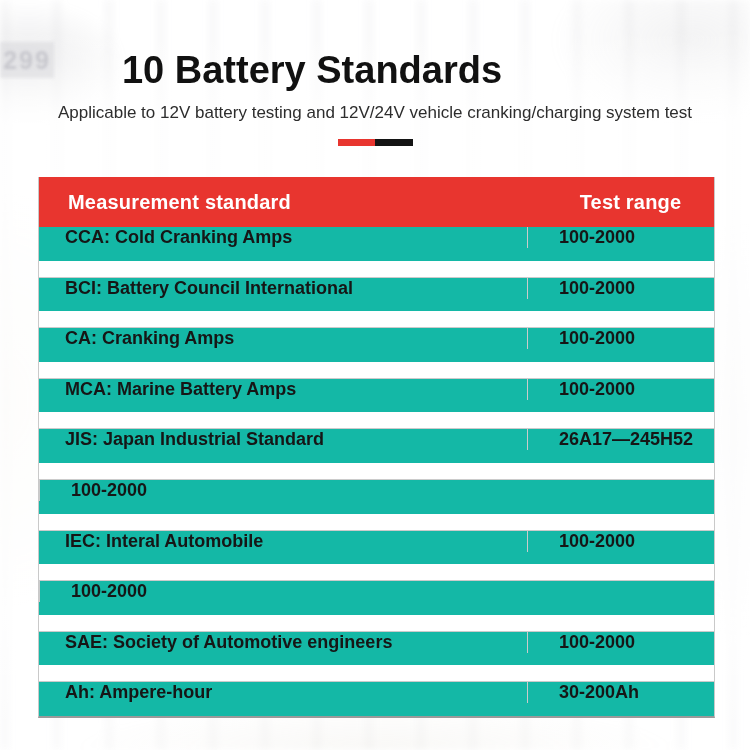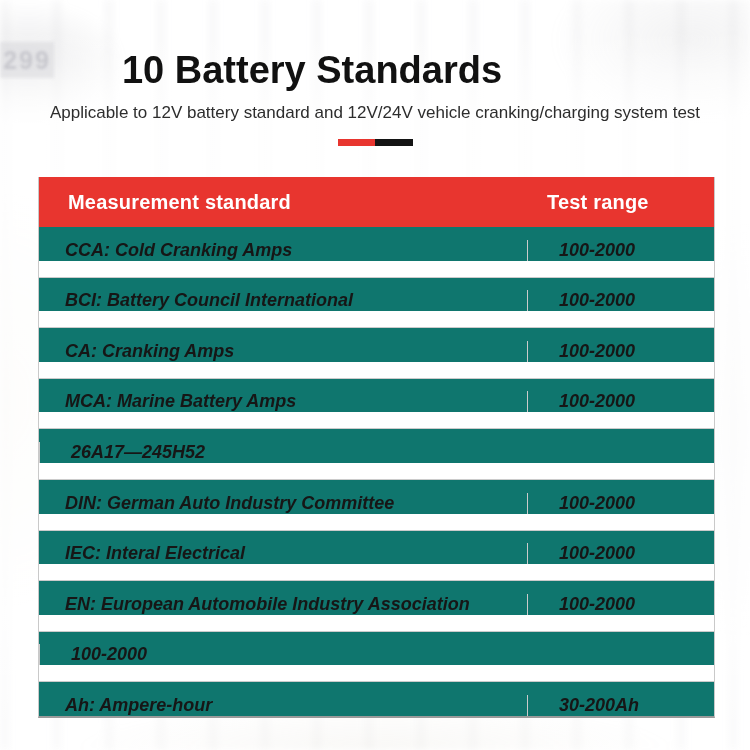--- a/index.html
+++ b/index.html
@@ -107,7 +107,7 @@
   <div class="ghost-display">299</div>
 
   <div class="title">10 Battery Standards</div>
-  <div class="subtitle">Applicable to 12V battery standard and 12V/24V vehicle cranking/charging system test</div>
+  <div class="subtitle">Applicable to 12V battery testing and 12V/24V vehicle cranking/charging system test</div>
 
   <div class="divider">
     <div class="seg-red"></div>

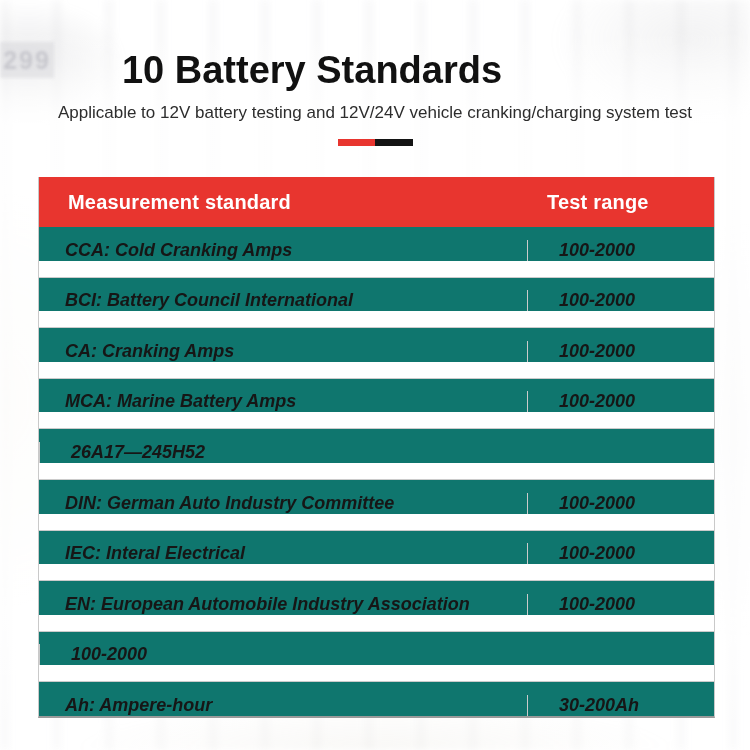--- a/index.html
+++ b/index.html
@@ -78,6 +78,7 @@
   .thead .h-right{
     flex:1;box-sizing:border-box;padding-left:20px;
     letter-spacing:0.2px;
+    text-align:center;
   }
   .trow{
     flex:1;display:flex;align-items:flex-end;

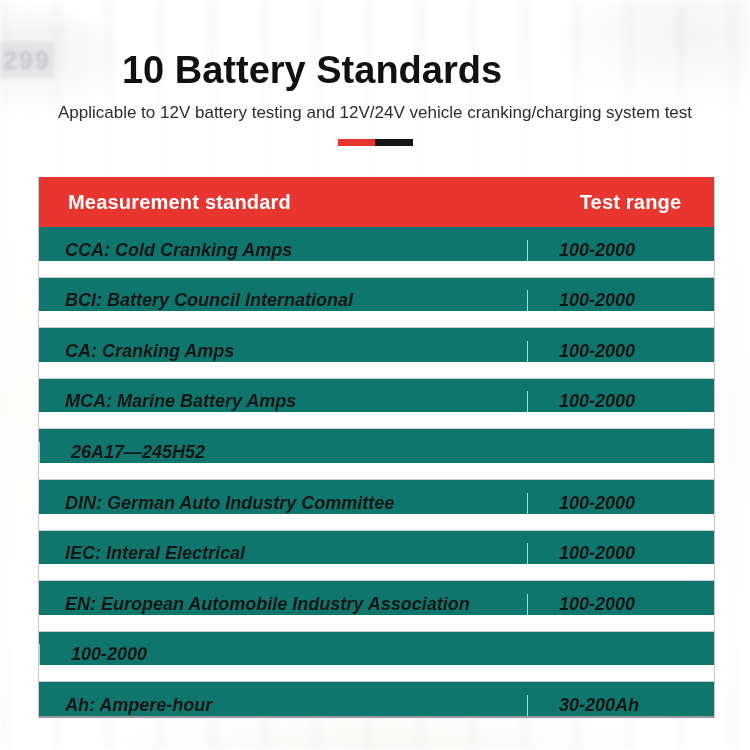--- a/index.html
+++ b/index.html
@@ -81,9 +81,8 @@
     text-align:center;
   }
   .trow{
-    flex:1;display:flex;align-items:flex-end;
-    background:#0f766e;
-    font-style:italic;
+    flex:1;display:flex;align-items:flex-start;
+    background:#14b8a6;
   }
   .trow + .trow{border-top:1px solid #cbcbcb;margin-top:16px;}
   .c-std{

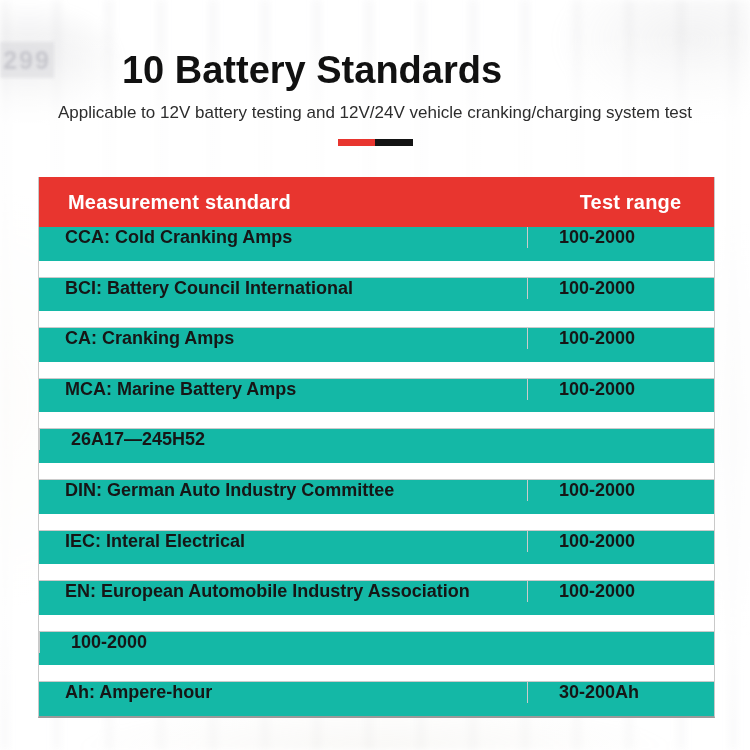--- a/index.html
+++ b/index.html
@@ -137,6 +137,7 @@
       <div class="c-rng">100-2000</div>
     </div>
     <div class="trow">
+      <div class="c-std">JIS: Japan Industrial Standard</div>
       <div class="c-rng">26A17—245H52</div>
     </div>
     <div class="trow">

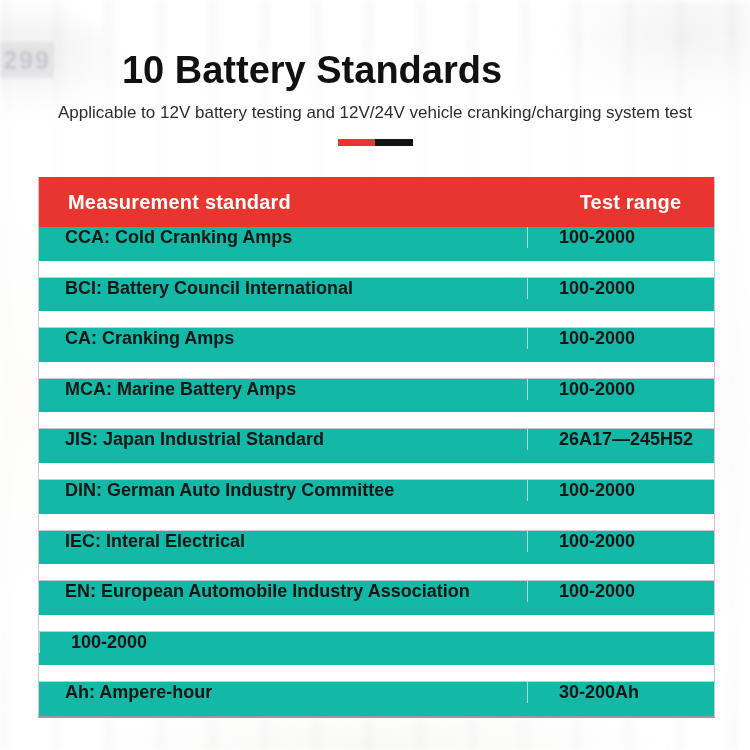--- a/index.html
+++ b/index.html
@@ -141,7 +141,6 @@
       <div class="c-rng">26A17—245H52</div>
     </div>
     <div class="trow">
-      <div class="c-std">DIN: German Auto Industry Committee</div>
       <div class="c-rng">100-2000</div>
     </div>
     <div class="trow">

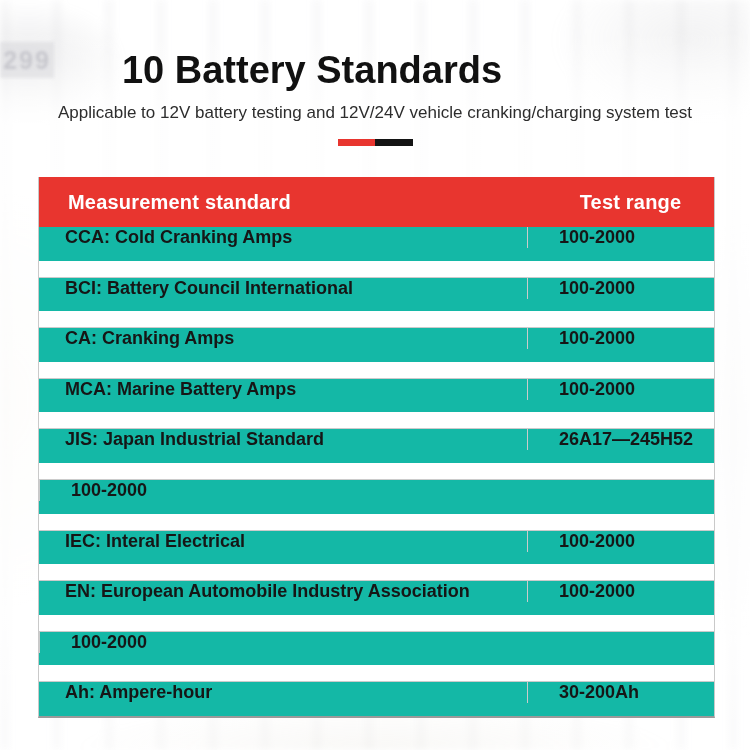--- a/index.html
+++ b/index.html
@@ -144,7 +144,7 @@
       <div class="c-rng">100-2000</div>
     </div>
     <div class="trow">
-      <div class="c-std">IEC: Interal Electrical</div>
+      <div class="c-std">IEC: Interal Automobile</div>
       <div class="c-rng">100-2000</div>
     </div>
     <div class="trow">

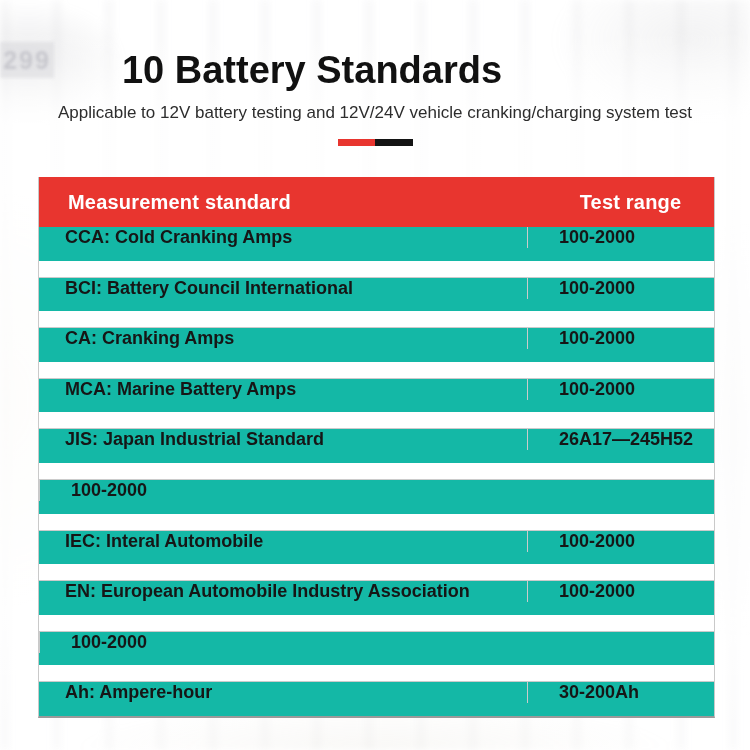--- a/index.html
+++ b/index.html
@@ -148,7 +148,6 @@
       <div class="c-rng">100-2000</div>
     </div>
     <div class="trow">
-      <div class="c-std">EN: European Automobile Industry Association</div>
       <div class="c-rng">100-2000</div>
     </div>
     <div class="trow">

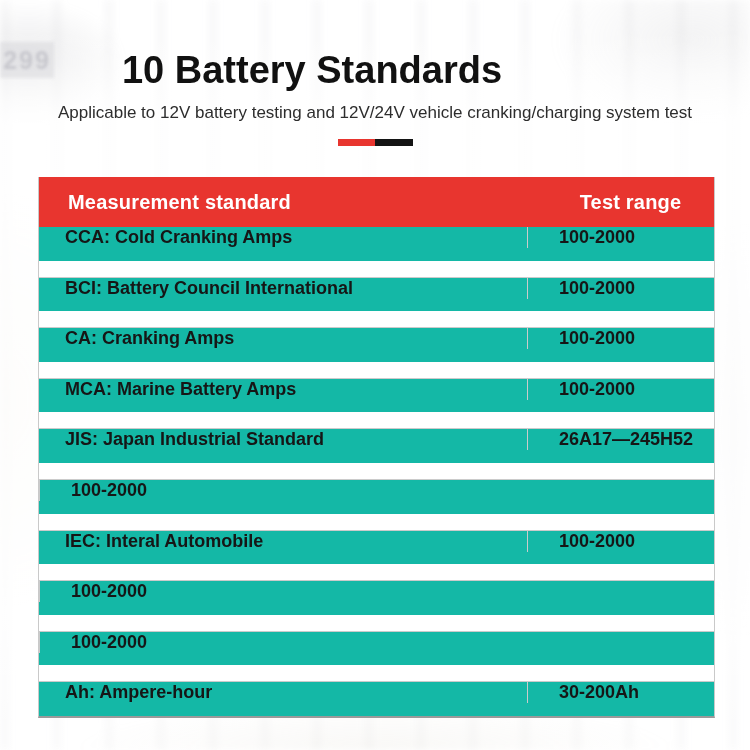--- a/index.html
+++ b/index.html
@@ -151,6 +151,7 @@
       <div class="c-rng">100-2000</div>
     </div>
     <div class="trow">
+      <div class="c-std">SAE: Society of Automotive engineers</div>
       <div class="c-rng">100-2000</div>
     </div>
     <div class="trow">

